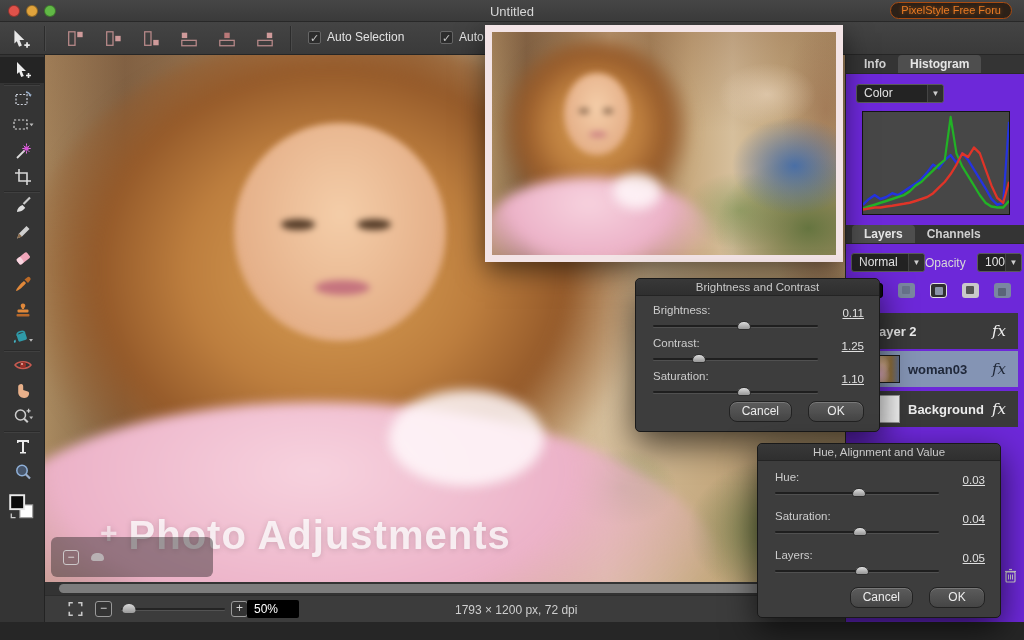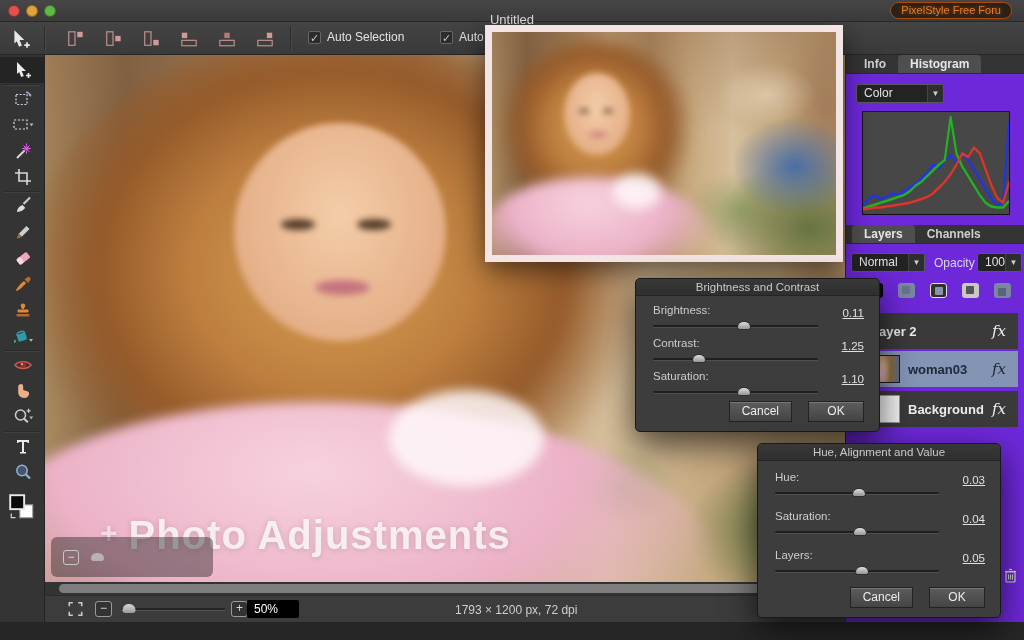--- a/index.html
+++ b/index.html
@@ -15,7 +15,7 @@
   .tl.red{left:8px;background:#e0524a;}
   .tl.yellow{left:26px;background:#e0a33c;}
   .tl.green{left:44px;background:#61b846;}
-  .win-title{position:absolute;left:0;right:0;top:4px;text-align:center;font-size:13px;color:#d6d6d6;margin-top:8px;}
+  .win-title{position:absolute;left:0;right:0;top:4px;text-align:center;font-size:13px;color:#d6d6d6;}
   .badge{position:absolute;right:12px;top:2px;height:17px;line-height:15px;padding:0 10px;
     border-radius:9px;border:1px solid #a84c12;background:#2c2118;color:#e87a24;
     font-size:11px;font-weight:normal;text-shadow:0 0 4px rgba(230,120,30,.6);}

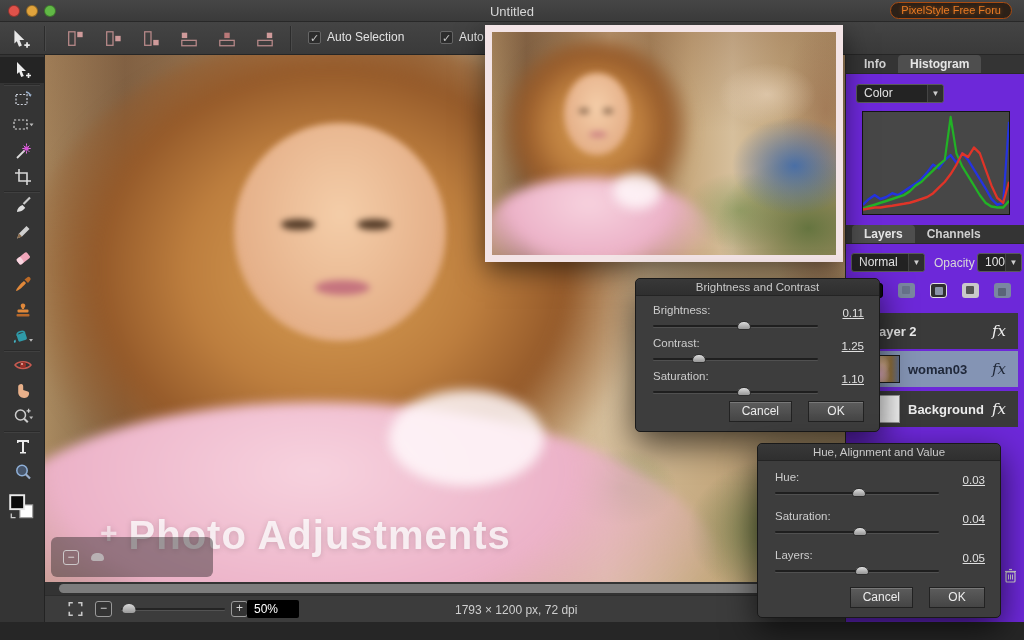--- a/index.html
+++ b/index.html
@@ -395,7 +395,7 @@
       <span>Normal</span>
       <span class="caret">▼</span>
     </div>
-    <div class="blend-label" style="left:88px;top:201px">Opacity</div>
+    <div class="blend-label" style="left:79px;top:201px">Opacity</div>
     <div class="select" style="left:131px;top:198px;width:45px">
       <span>100%</span>
       <span class="caret">▼</span>

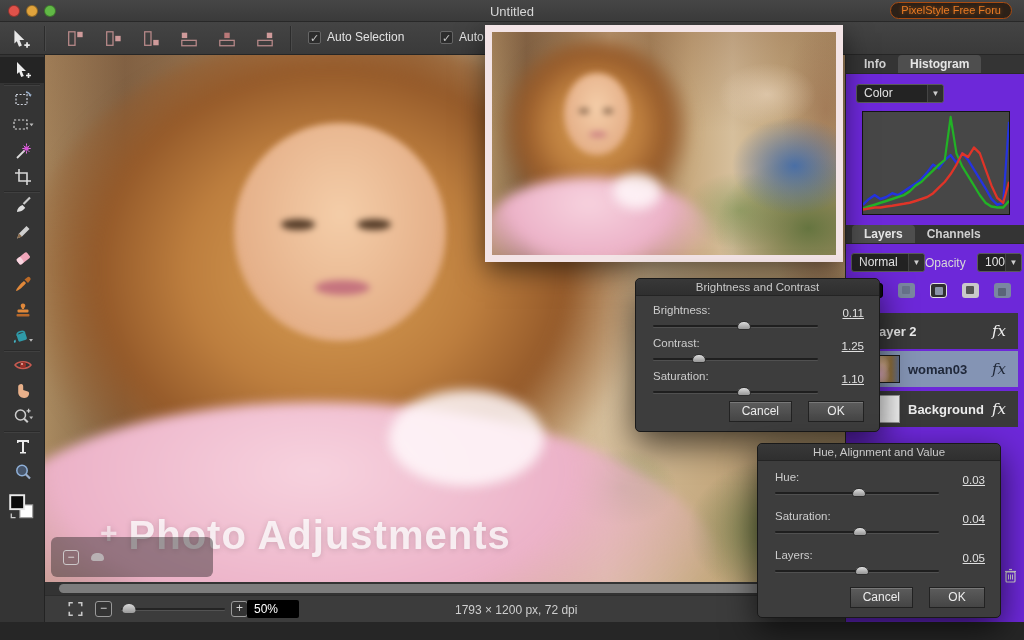--- a/index.html
+++ b/index.html
@@ -141,7 +141,7 @@
     border:1px solid #2e2e2e;border-radius:7px 7px 3px 3px;transform:translateX(-50%);}
   .dval{position:absolute;right:0;top:3px;font-size:11.5px;color:#e0e0e0;text-decoration:underline;}
   .dbuttons{position:absolute;right:15px;bottom:9px;display:flex;gap:16px;}
-  .dbtn{min-width:56px;height:21px;border-radius:0;border:1px solid #222;
+  .dbtn{min-width:56px;height:21px;border-radius:8px;border:1px solid #222;
     background:linear-gradient(#5c5c5c,#454545);box-shadow:inset 0 1px 0 rgba(255,255,255,.18);
     color:#ececec;font-size:12px;text-align:center;line-height:19px;padding:0 12px;}
 </style>

